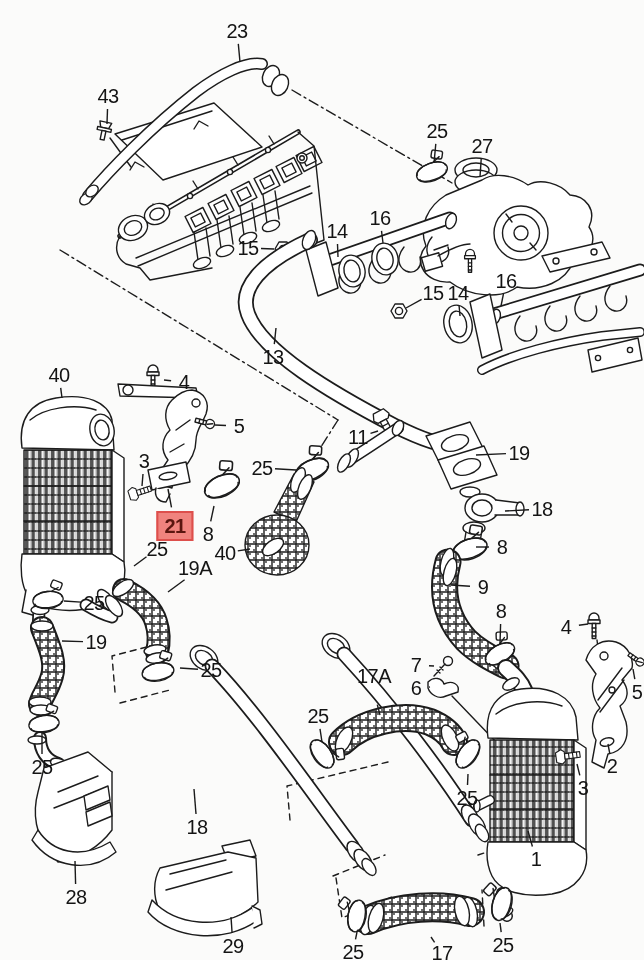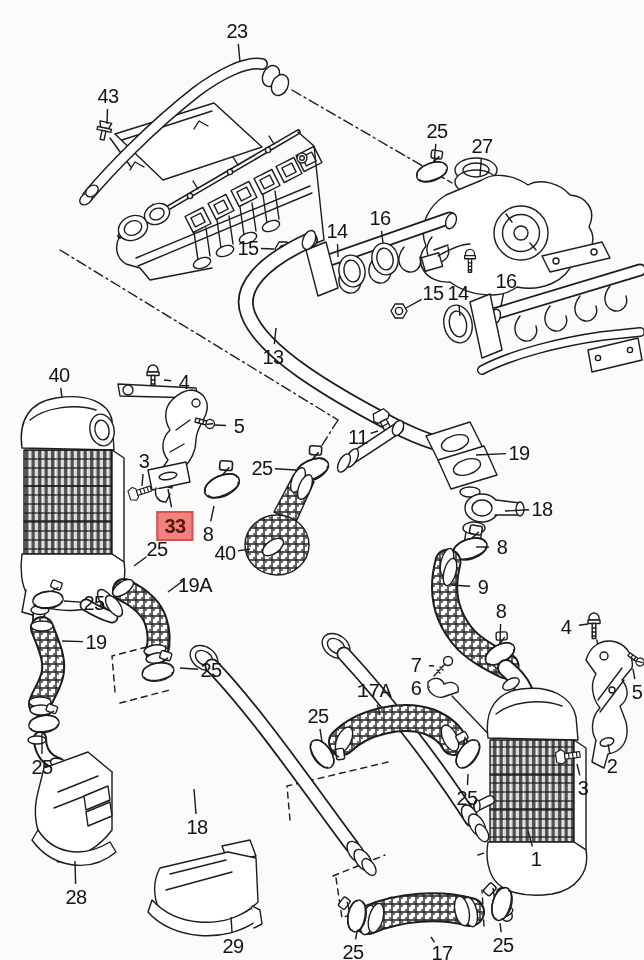--- a/index.html
+++ b/index.html
@@ -483,7 +483,7 @@
       <div class="callout" style="left: 184px; top: 382px;">4</div>
       <div class="callout" style="left: 239px; top: 426px;">5</div>
       <div class="callout" style="left: 144px; top: 461px;">3</div>
-      <div class="callout hl" style="left: 175px; top: 526px;">33</div>
+      <div class="callout hl" style="left: 175px; top: 526px;">21</div>
       <div class="callout" style="left: 208px; top: 534px;">8</div>
       <div class="callout" style="left: 225px; top: 553px;">40</div>
       <div class="callout" style="left: 262px; top: 468px;">25</div>

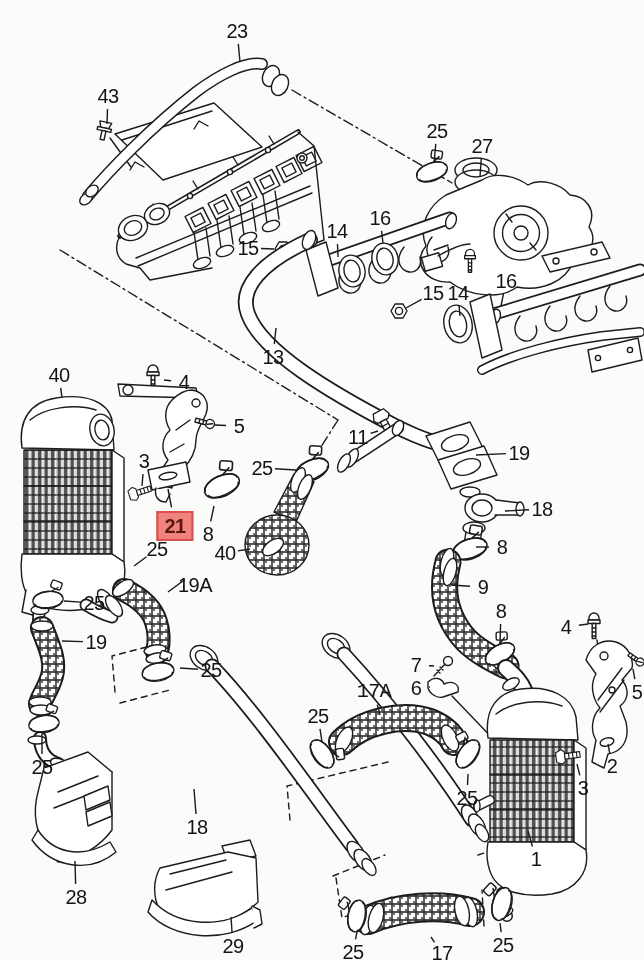--- a/index.html
+++ b/index.html
@@ -488,7 +488,7 @@
       <div class="callout" style="left: 225px; top: 553px;">40</div>
       <div class="callout" style="left: 262px; top: 468px;">25</div>
       <div class="callout" style="left: 157px; top: 549px;">25</div>
-      <div class="callout" style="left: 195px; top: 585px; text-align: right;">19A</div>
+      <div class="callout" style="left: 195px; top: 568px; text-align: right;">19A</div>
       <div class="callout" style="left: 94px; top: 603px;">25</div>
       <div class="callout" style="left: 96px; top: 642px; text-align: center;">19</div>
       <div class="callout" style="left: 211px; top: 670px;">25</div>

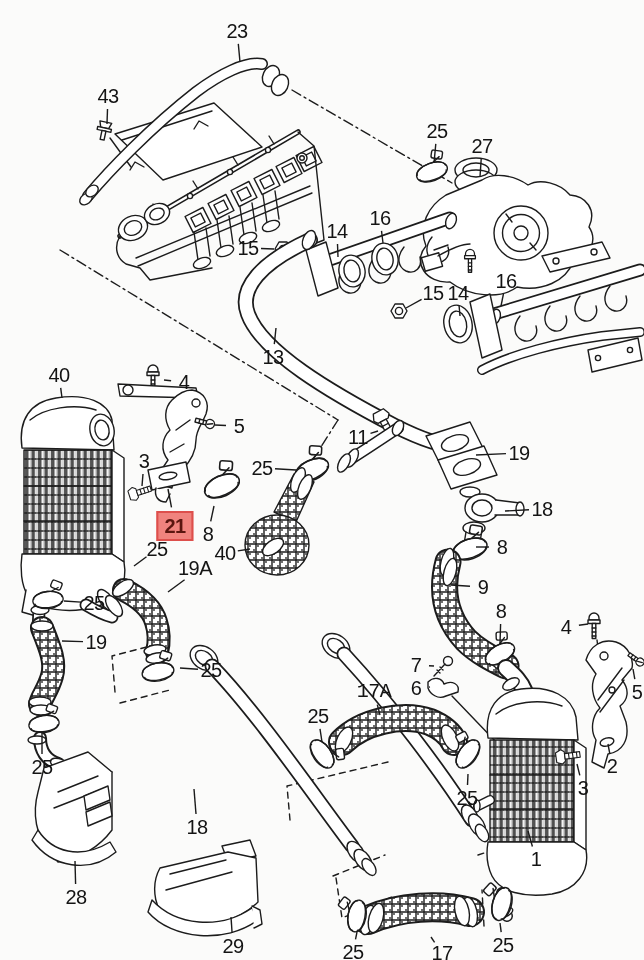--- a/index.html
+++ b/index.html
@@ -495,7 +495,7 @@
       <div class="callout" style="left: 42px; top: 767px;">25</div>
       <div class="callout" style="left: 416px; top: 665px;">7</div>
       <div class="callout" style="left: 416px; top: 688px;">6</div>
-      <div class="callout" style="left: 374px; top: 692px; font-family: Liberation Mono, monospace;">17A</div>
+      <div class="callout" style="left: 374px; top: 676px;">17A</div>
       <div class="callout" style="left: 318px; top: 716px;">25</div>
       <div class="callout" style="left: 566px; top: 627px;">4</div>
       <div class="callout" style="left: 637px; top: 692px;">5</div>

